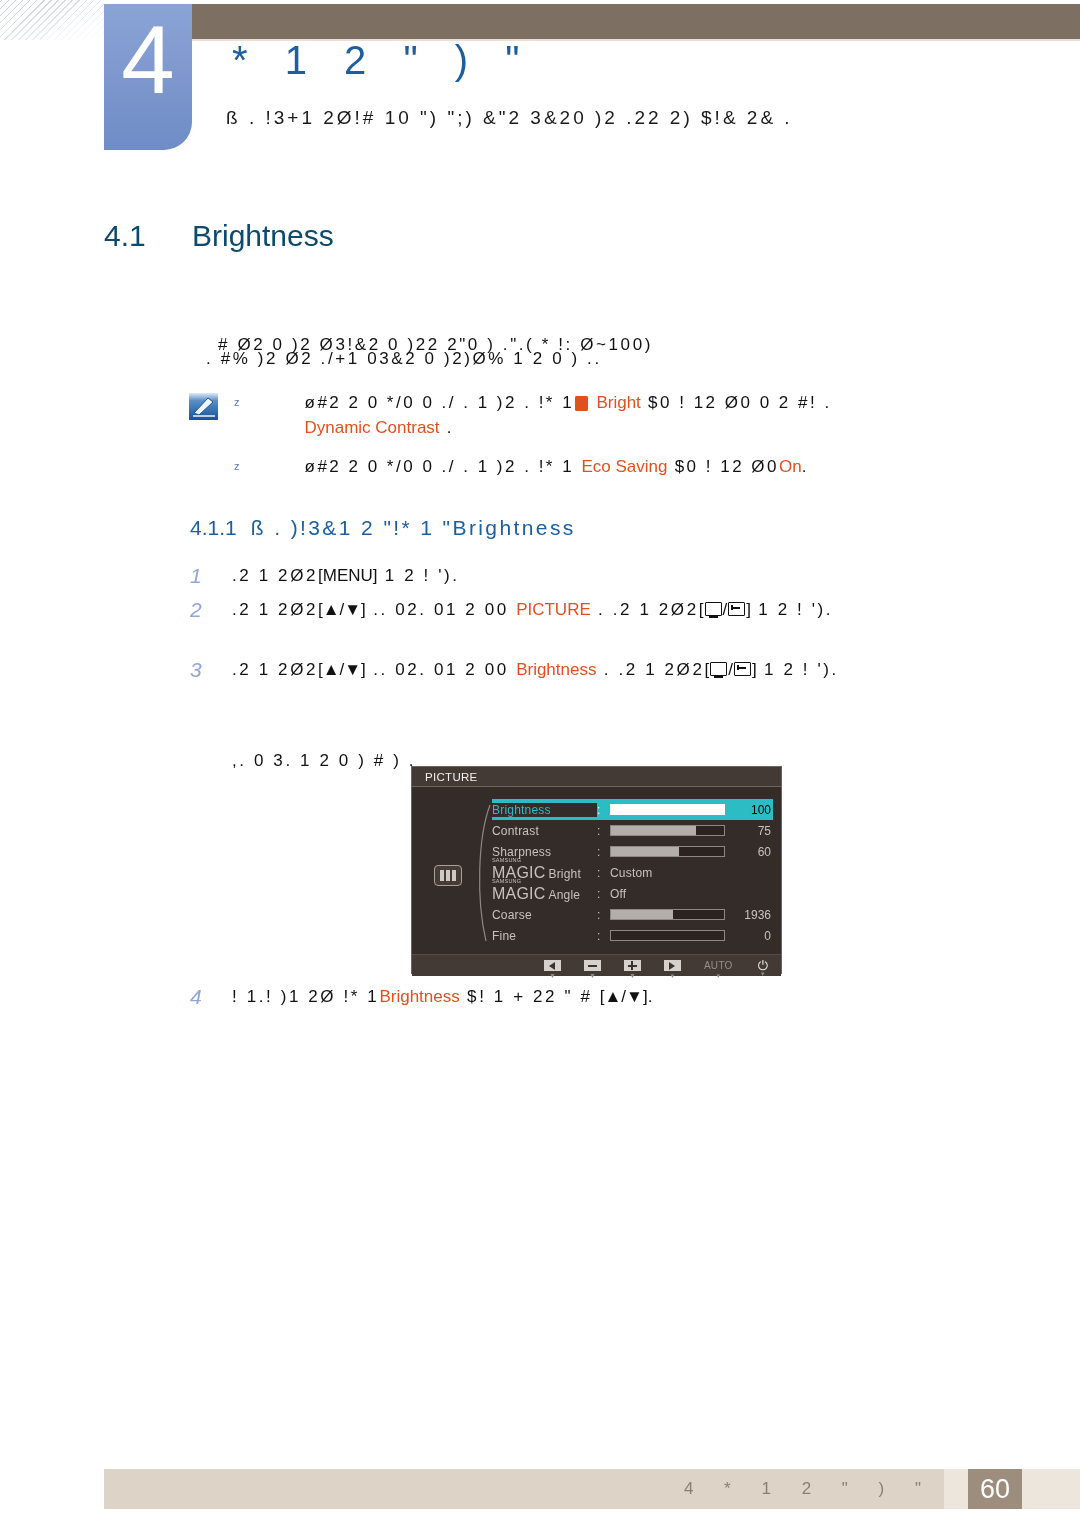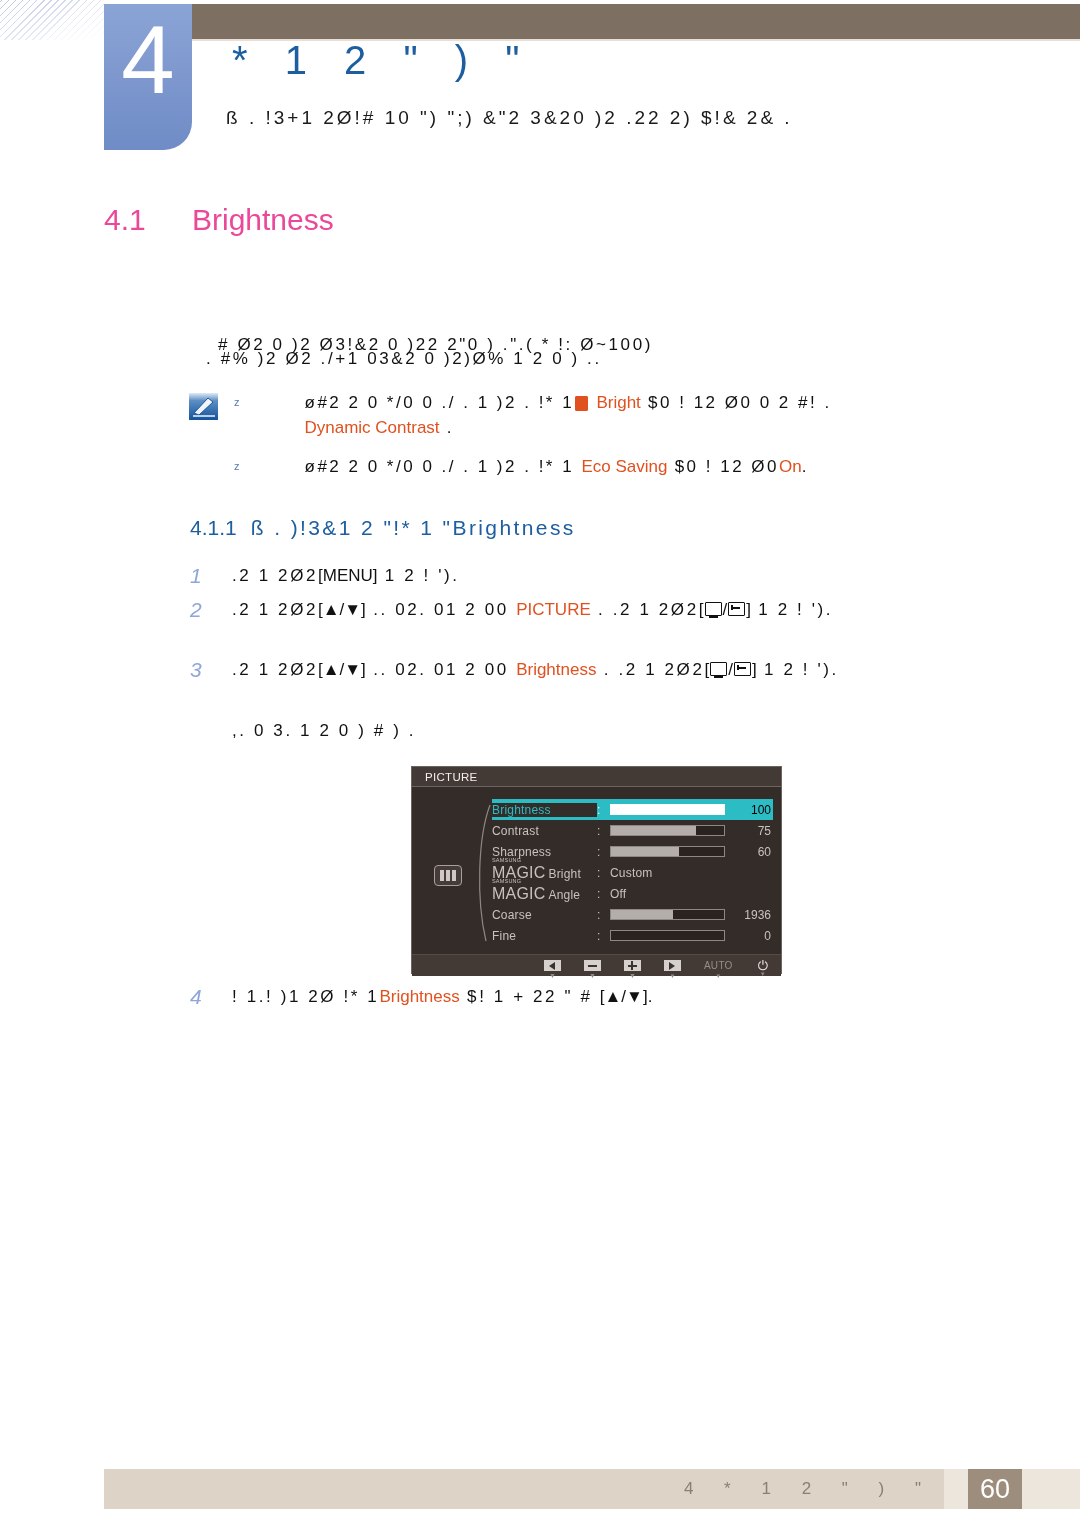--- a/index.html
+++ b/index.html
@@ -56,9 +56,9 @@
 
   
   .sec-head{
-    position:absolute;left:104px;top:200px;
+    position:absolute;left:104px;top:216px;
     display:flex;align-items:flex-start;
-    color:#ec4899;
+    color:#0c4a6e;
   }
   .sec-num{font-size:30px;line-height:40px;width:88px;display:inline-block;}
   .sec-name{font-size:30px;line-height:40px;}

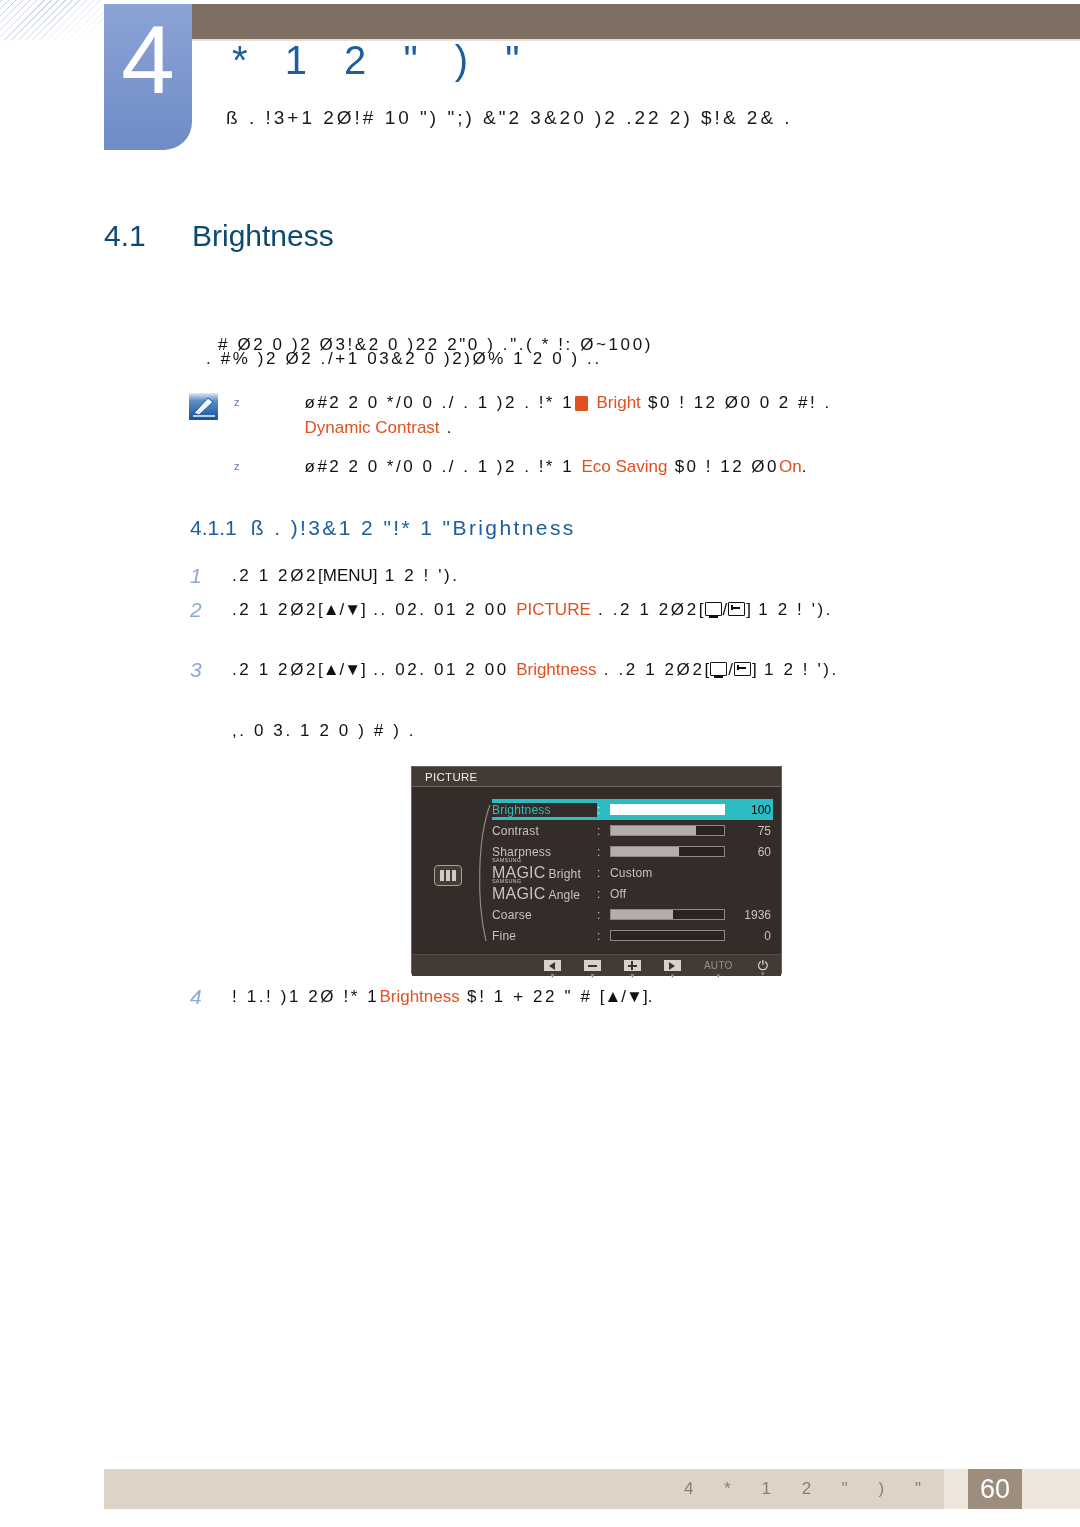--- a/index.html
+++ b/index.html
@@ -117,7 +117,7 @@
   .s3{left:190px;top:656px;}
   .s4{left:190px;top:983px;}
   .substep{
-    position:absolute;left:232px;top:718px;
+    position:absolute;left:232px;top:748px;
     color:#111;font-size:17px;line-height:26px;letter-spacing:2.6px;
     white-space:nowrap;
   }

